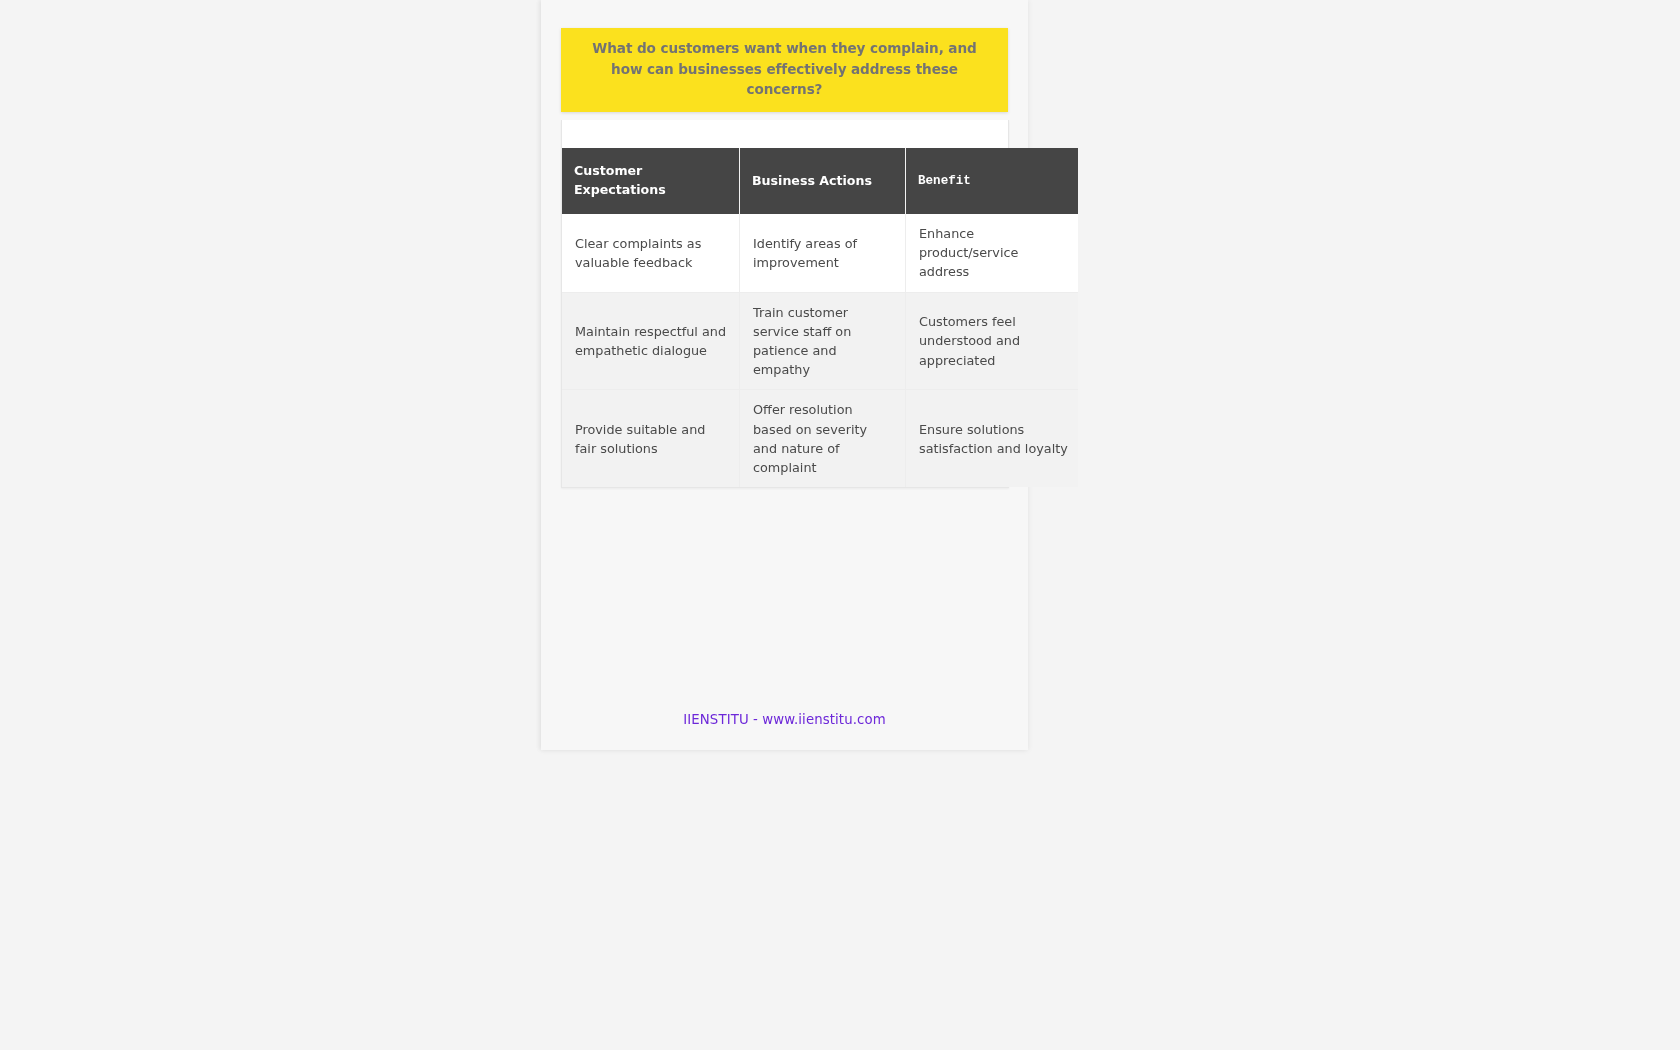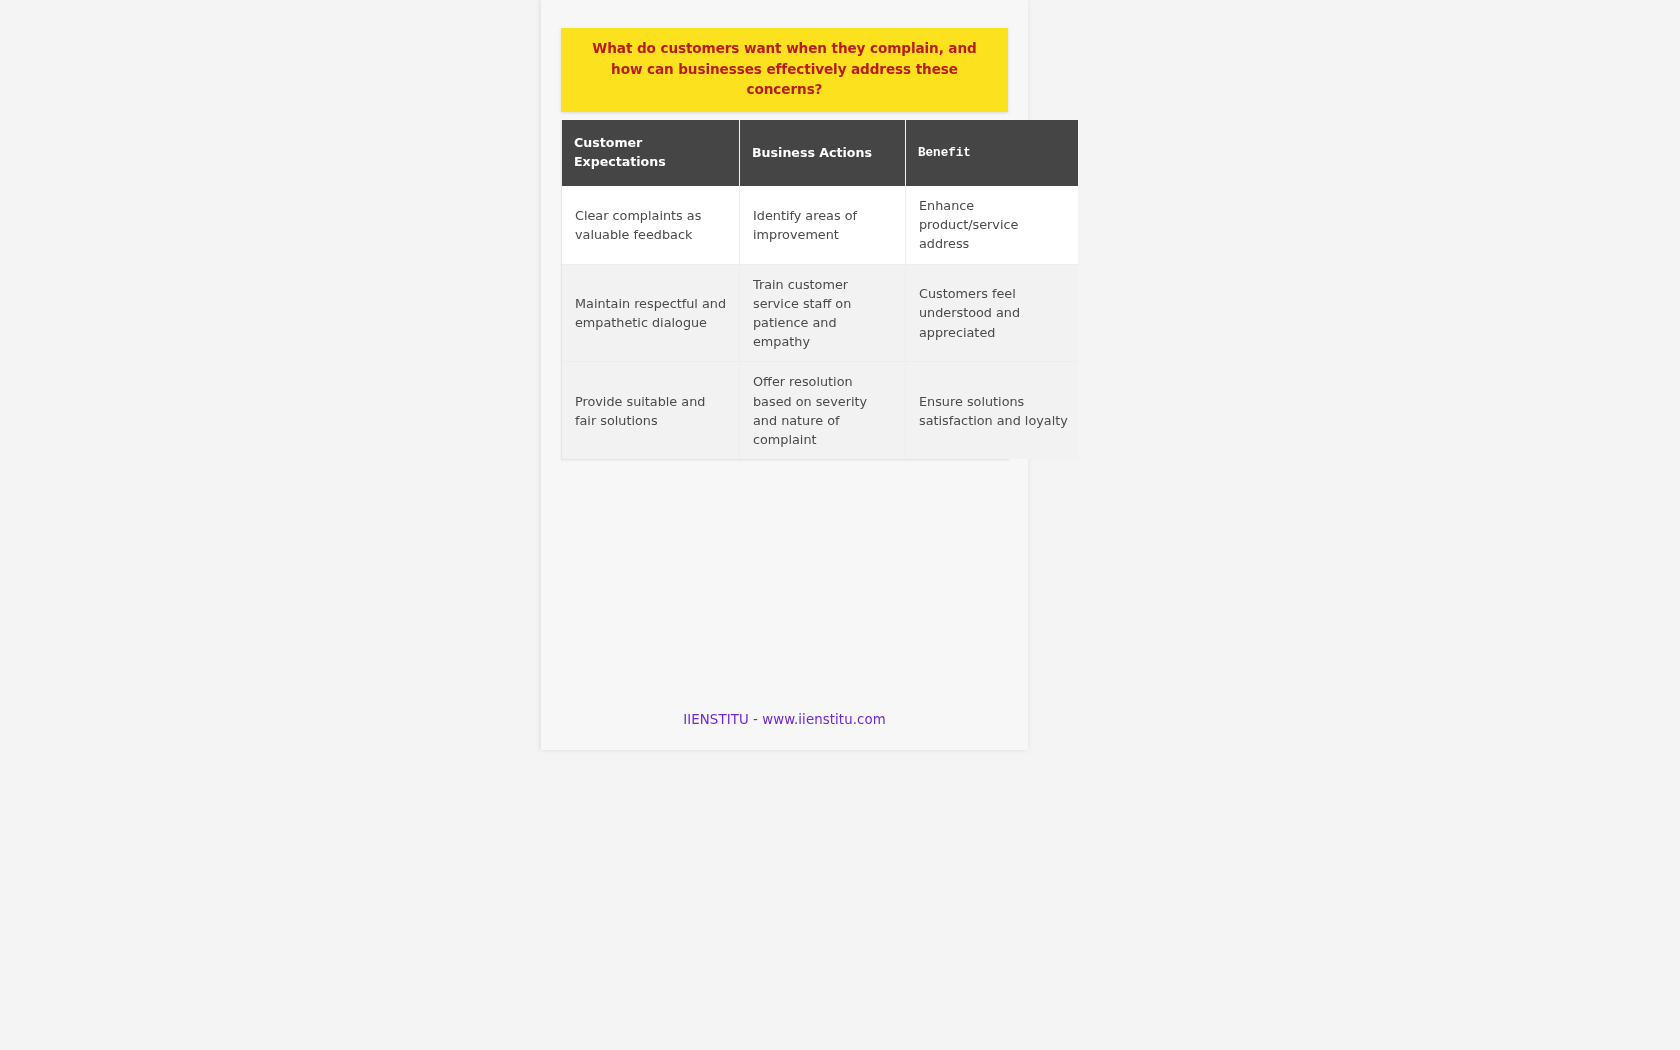--- a/index.html
+++ b/index.html
@@ -48,7 +48,7 @@
     font-weight: bold;
     font-size: 13.6px;
     line-height: 1.52;
-    color: #b91c1c;
+    color: #737373;
     text-align: center;
     letter-spacing: -0.1px;
   }

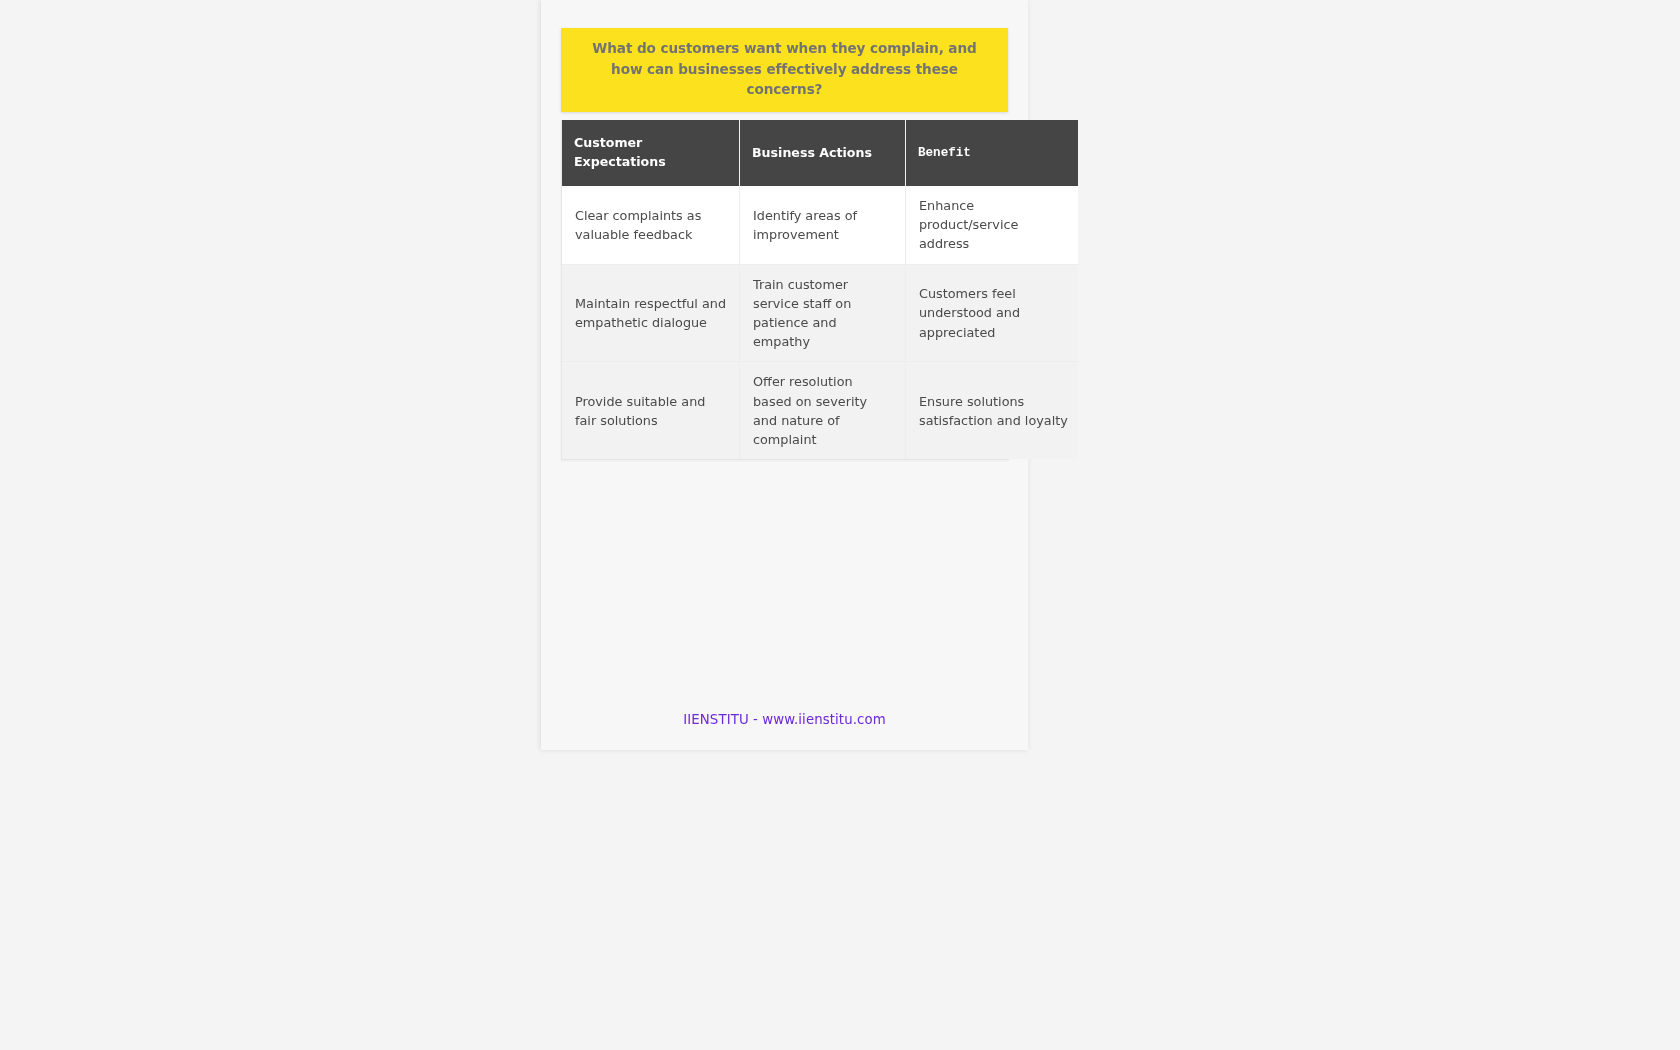--- a/index.html
+++ b/index.html
@@ -70,6 +70,7 @@
     width: 100%;
     border-collapse: collapse;
     table-layout: fixed;
+    margin-top: 28px;
   }
 
   table.kv thead th {

